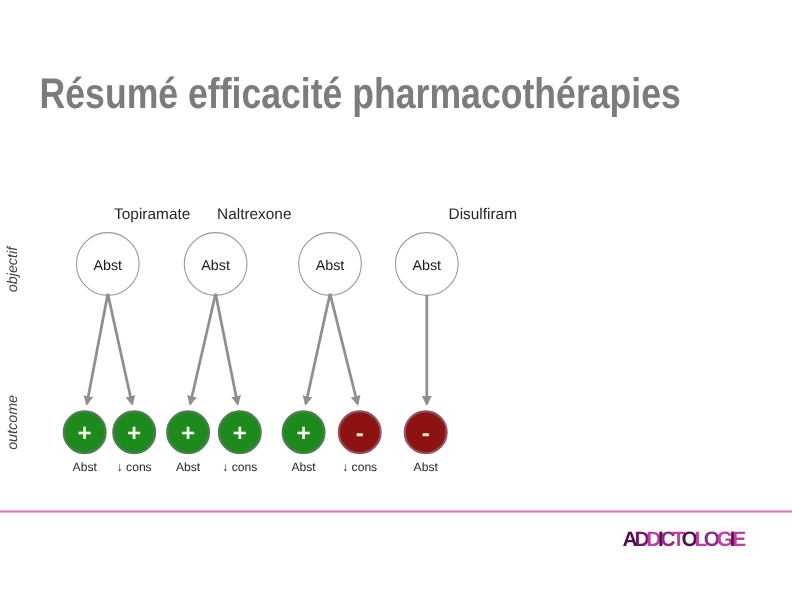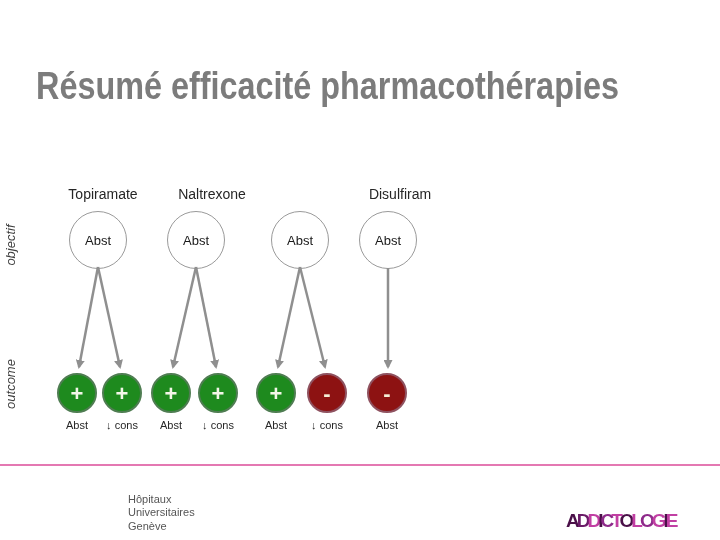--- a/index.html
+++ b/index.html
@@ -14,7 +14,7 @@
   }
   .drug-name {
     position:absolute; top:186px; width:140px; margin-left:-70px;
-    text-align:center; font-size:14px; color:#262626; white-space:nowrap;
+    text-align:right; font-size:14px; color:#262626; white-space:nowrap;
   }
   .obj-circle {
     position:absolute; top:211px; width:56px; height:56px; margin-left:-29px;

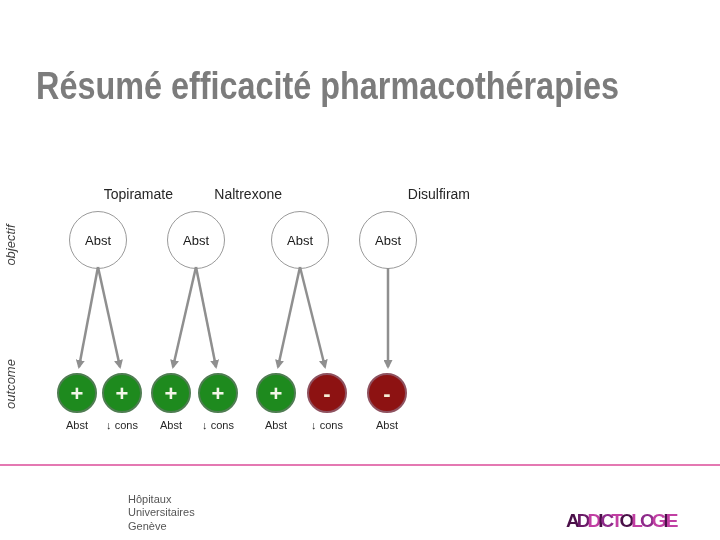--- a/index.html
+++ b/index.html
@@ -69,7 +69,7 @@
   <div class="row-label outcome">outcome</div>
 
   <div class="drug-name" style="left:103px">Topiramate</div>
-  <div class="drug-name" style="left:212px">Naltrexone</div>
+  <div class="drug-name" style="left:195px">Naltrexone</div>
   <div class="drug-name" style="left:400px">Disulfiram</div>
 
   <div class="obj-circle" style="left:98px">Abst</div>

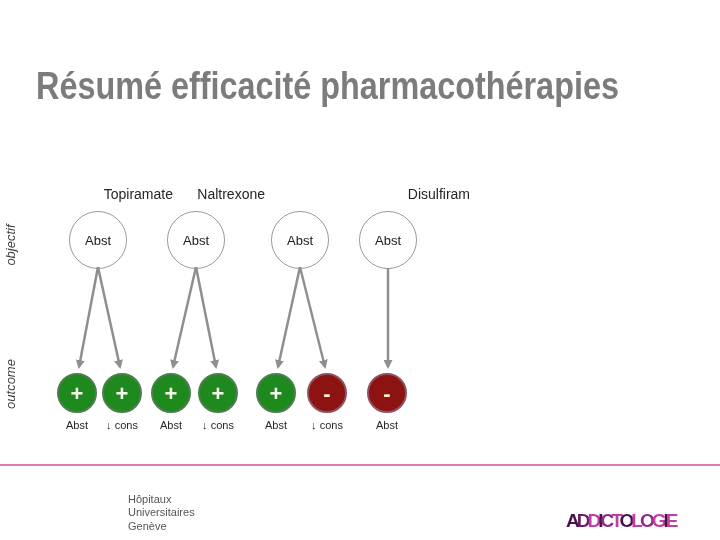--- a/index.html
+++ b/index.html
@@ -110,11 +110,6 @@
 
   <div class="footer-divider" style="background-color: rgb(228, 120, 178);"></div>
 
-  <div class="hug-org">
-    <div>Hôpitaux</div>
-    <div>Universitaires</div>
-    <div>Genève</div>
-  </div>
 
   <div class="addictologie"><span style="color: rgb(74, 16, 72);">A</span><span style="color: rgb(107, 27, 104);">D</span><span style="color: rgb(193, 63, 163);">D</span><span style="color: rgb(74, 16, 72);">I</span><span style="color: rgb(142, 42, 138);">C</span><span style="color: rgb(193, 63, 163);">T</span><span style="color: rgb(74, 16, 72);">O</span><span style="color: rgb(193, 63, 163);">L</span><span style="color: rgb(142, 42, 138);">O</span><span style="color: rgb(193, 63, 163);">G</span><span style="color: rgb(74, 16, 72);">I</span><span style="color: rgb(193, 63, 163);">E</span></div>
 

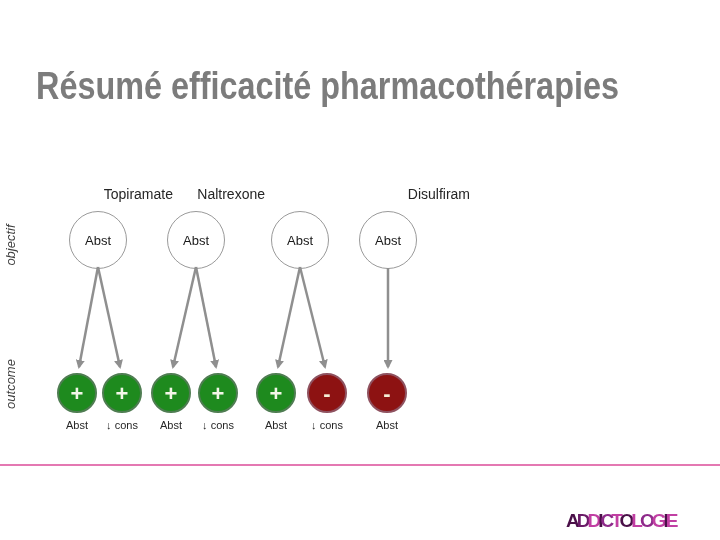--- a/index.html
+++ b/index.html
@@ -54,7 +54,7 @@
     line-height:1.22;
   }
   .addictologie {
-    position:absolute; left:566px; top:510px; font-size:19px; font-weight:bold;
+    position:absolute; left:566px; top:480px; font-size:19px; font-weight:bold;
     letter-spacing:-3px; white-space:nowrap;
   }
 </style>

